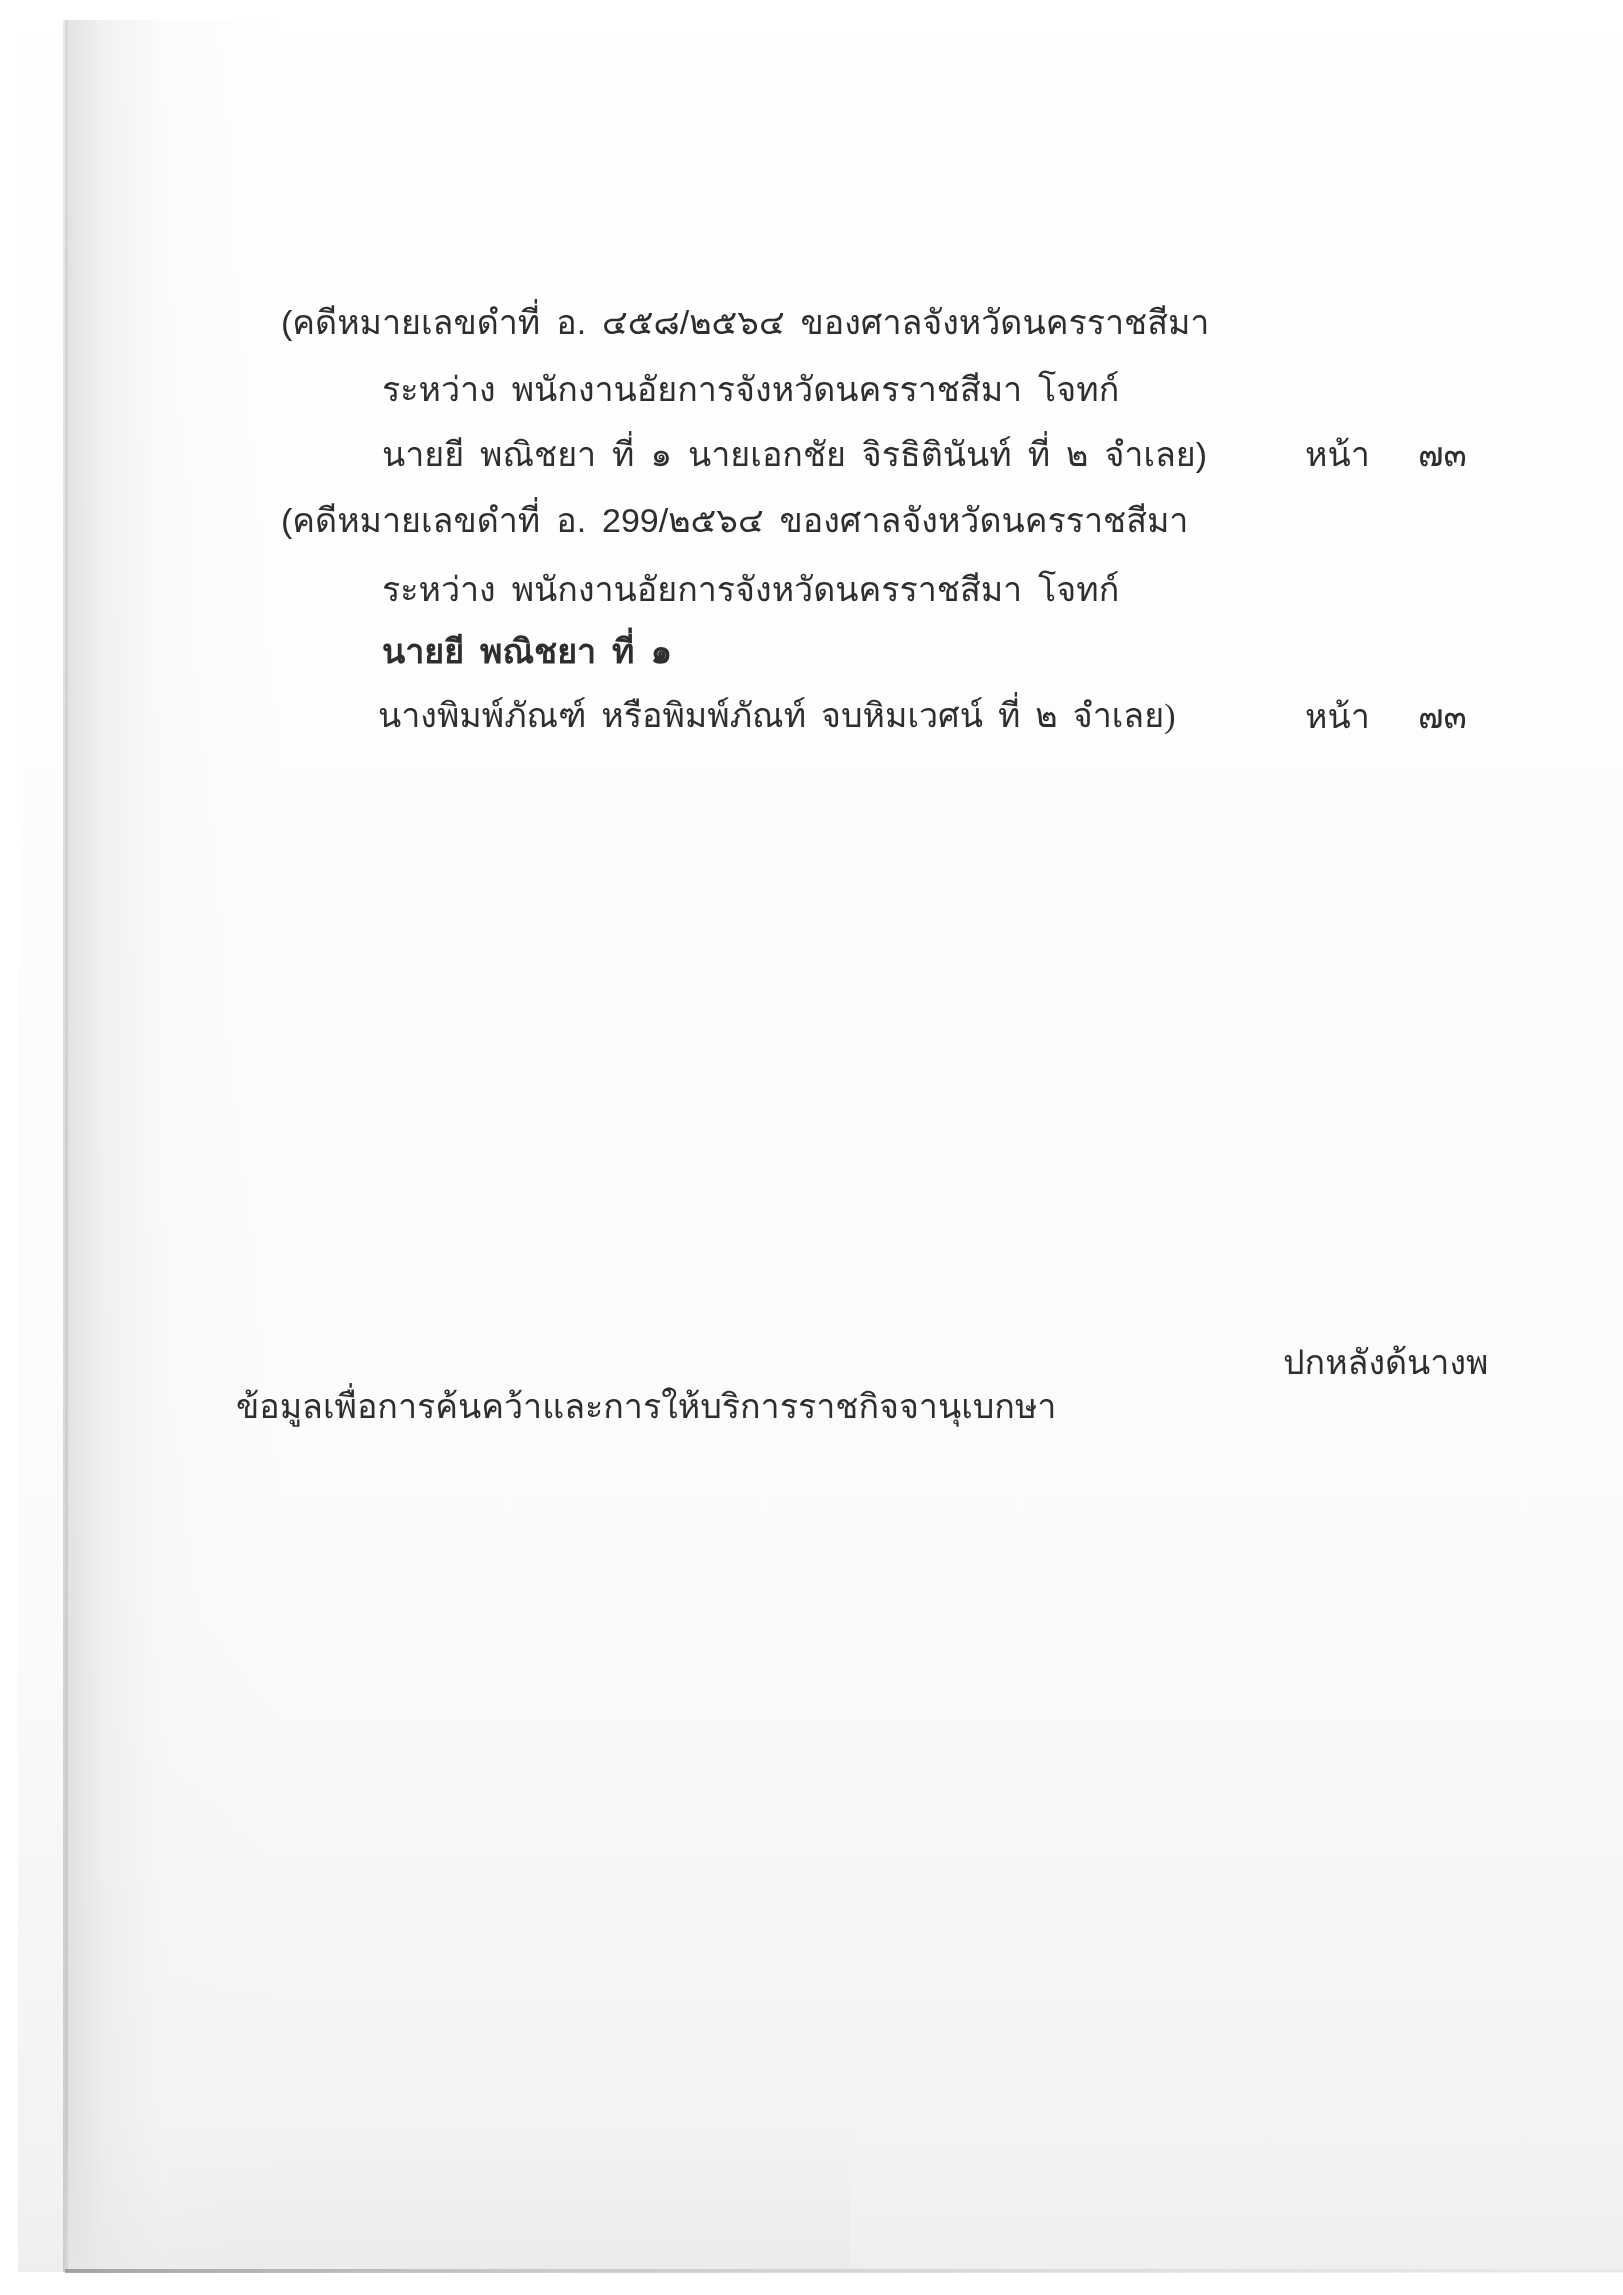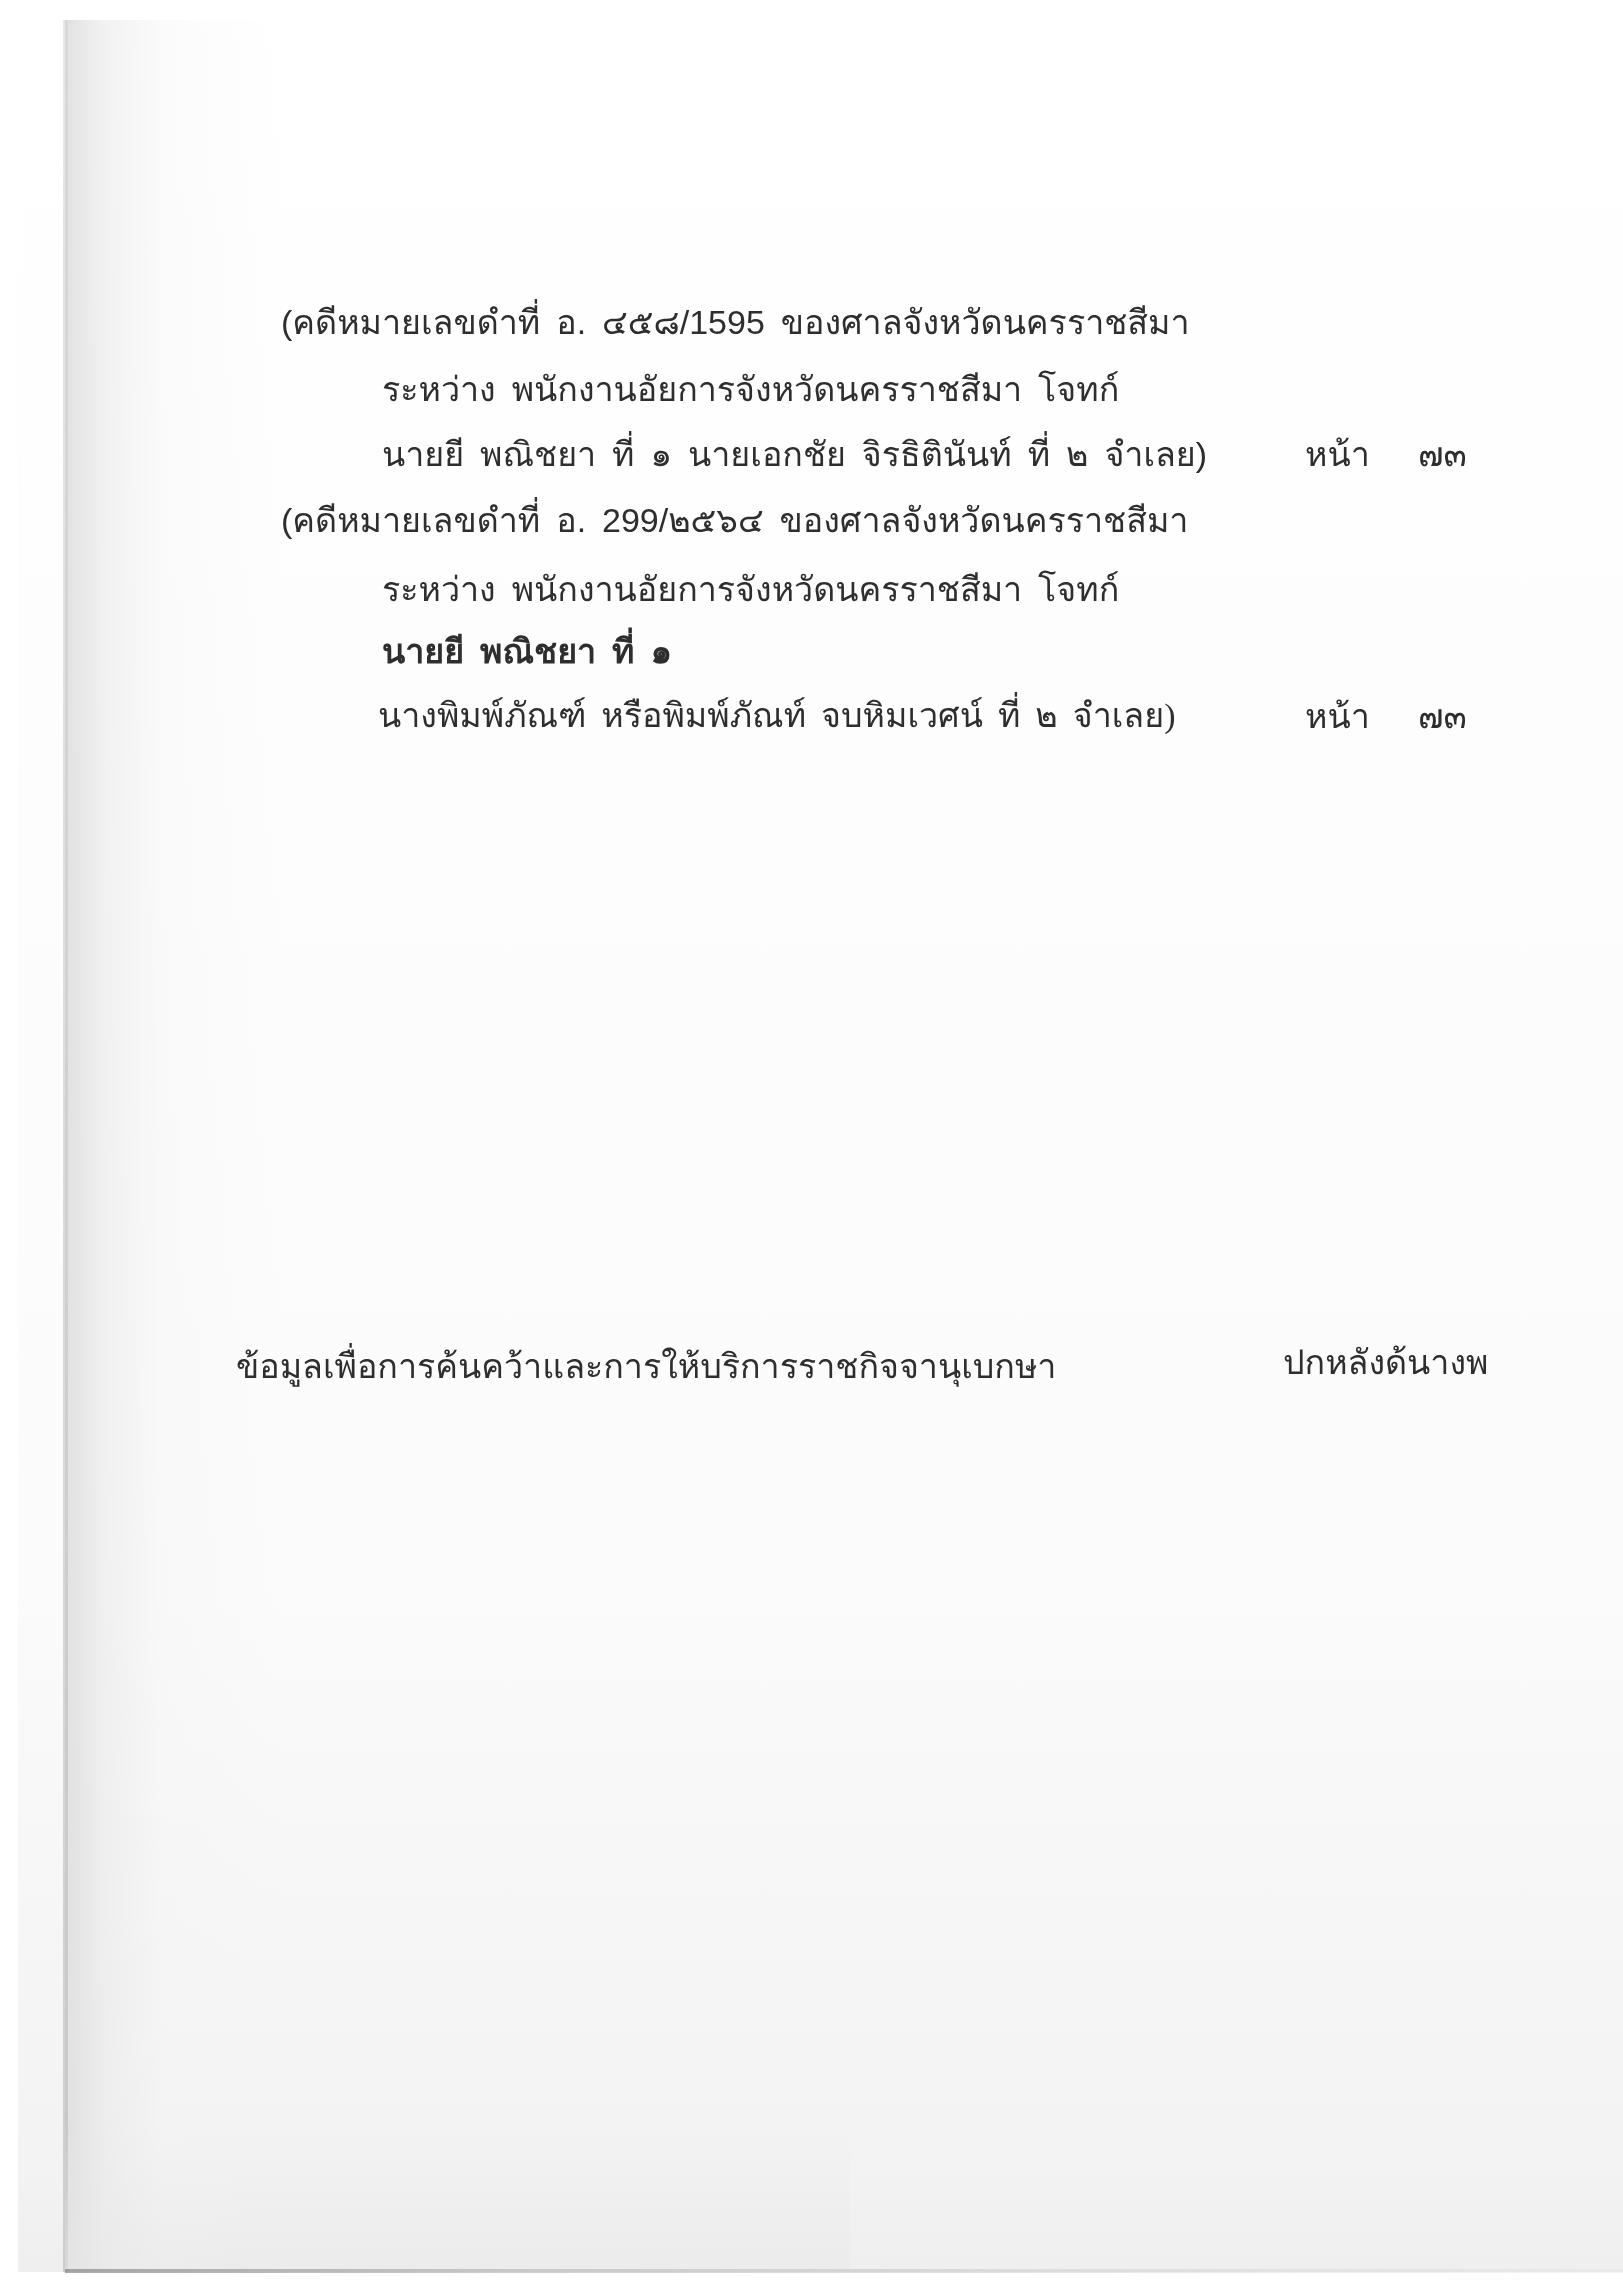--- a/index.html
+++ b/index.html
@@ -74,7 +74,7 @@
   <main>
 
     <section>
-      <div class="txt" style="left:281px; top:301px;">(คดีหมายเลขดำที่ อ. ๔๕๘/1595 ของศาลจังหวัดนครราชสีมา</div>
+      <div class="txt" style="left:281px; top:301px;">(คดีหมายเลขดำที่ อ. ๔๕๘/๒๕๖๔ ของศาลจังหวัดนครราชสีมา</div>
       <div class="txt" style="left:382px; top:368px;">ระหว่าง พนักงานอัยการจังหวัดนครราชสีมา โจทก์</div>
       <div class="txt" style="left:382px; top:433px;">นายยี พณิชยา ที่ ๑ นายเอกชัย จิรธิตินันท์ ที่ ๒ จำเลย)</div>
       <div class="txt" style="left:1305px; top:433px;">หน้า</div>

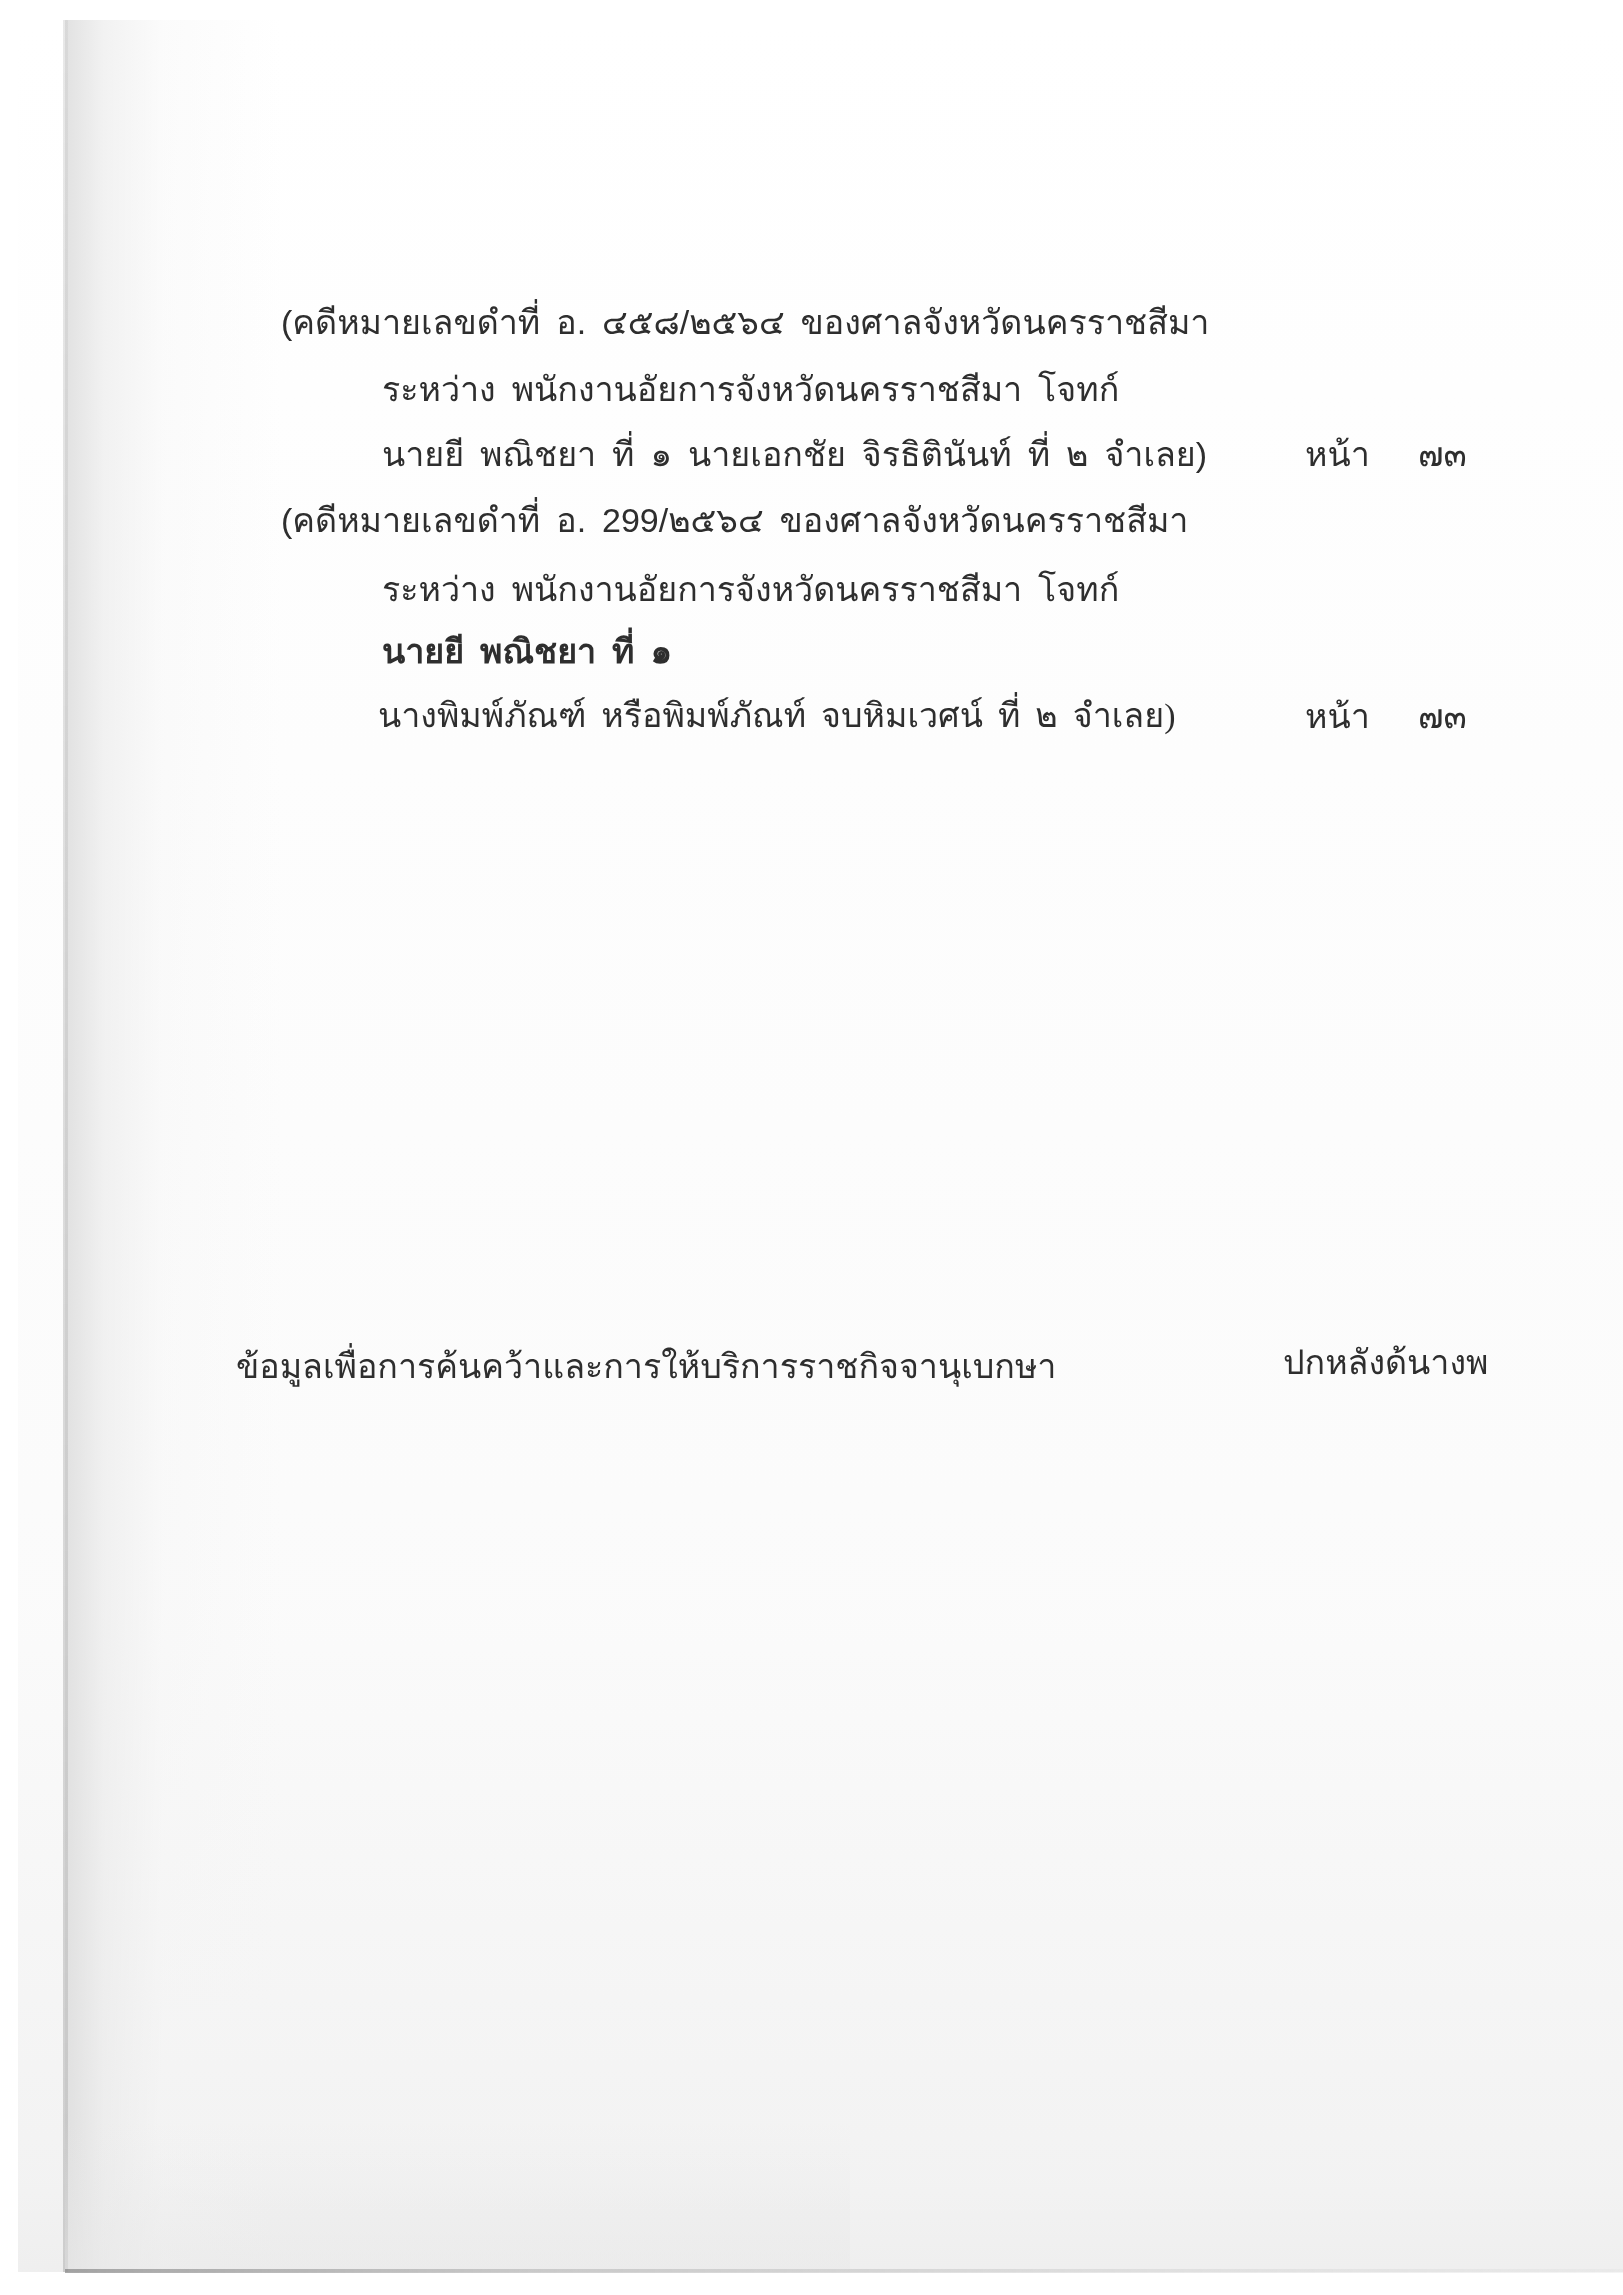--- a/index.html
+++ b/index.html
@@ -91,7 +91,7 @@
     </section>
 
     <footer>
-      <div class="txt" style="left:236px; top:1345px;">ข้อมูลเพื่อการค้นคว้าและการให้บริการราชกิจจานุเบกษา</div>
+      <div class="txt" style="left:236px; top:1385px;">ข้อมูลเพื่อการค้นคว้าและการให้บริการราชกิจจานุเบกษา</div>
       <div class="txt" style="left:1283px; top:1341px;">ปกหลังด้นางพ</div>
     </footer>
 

